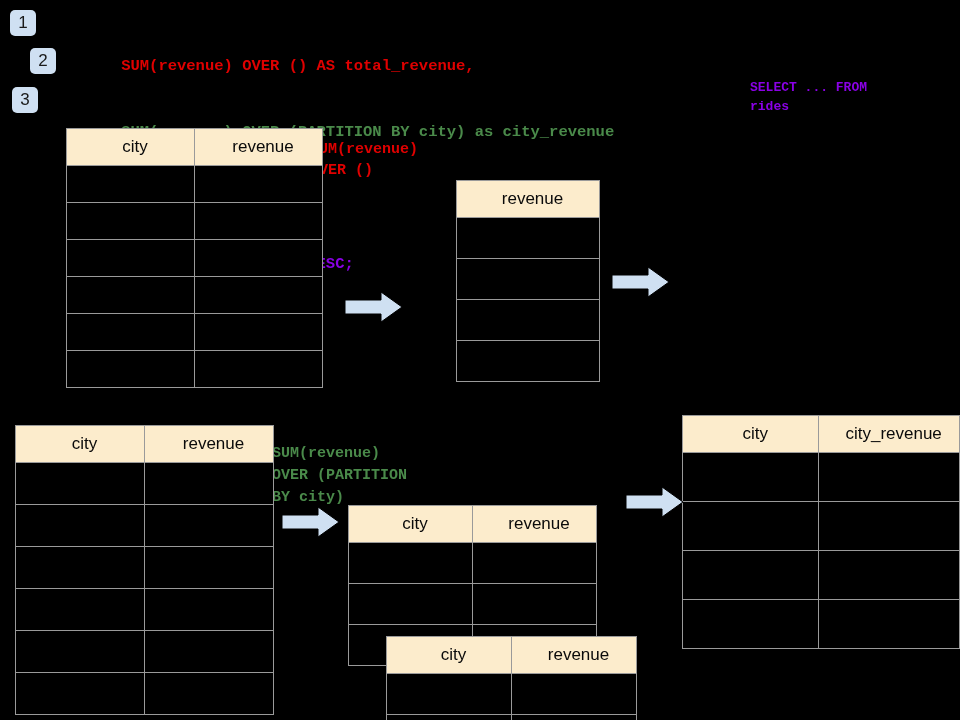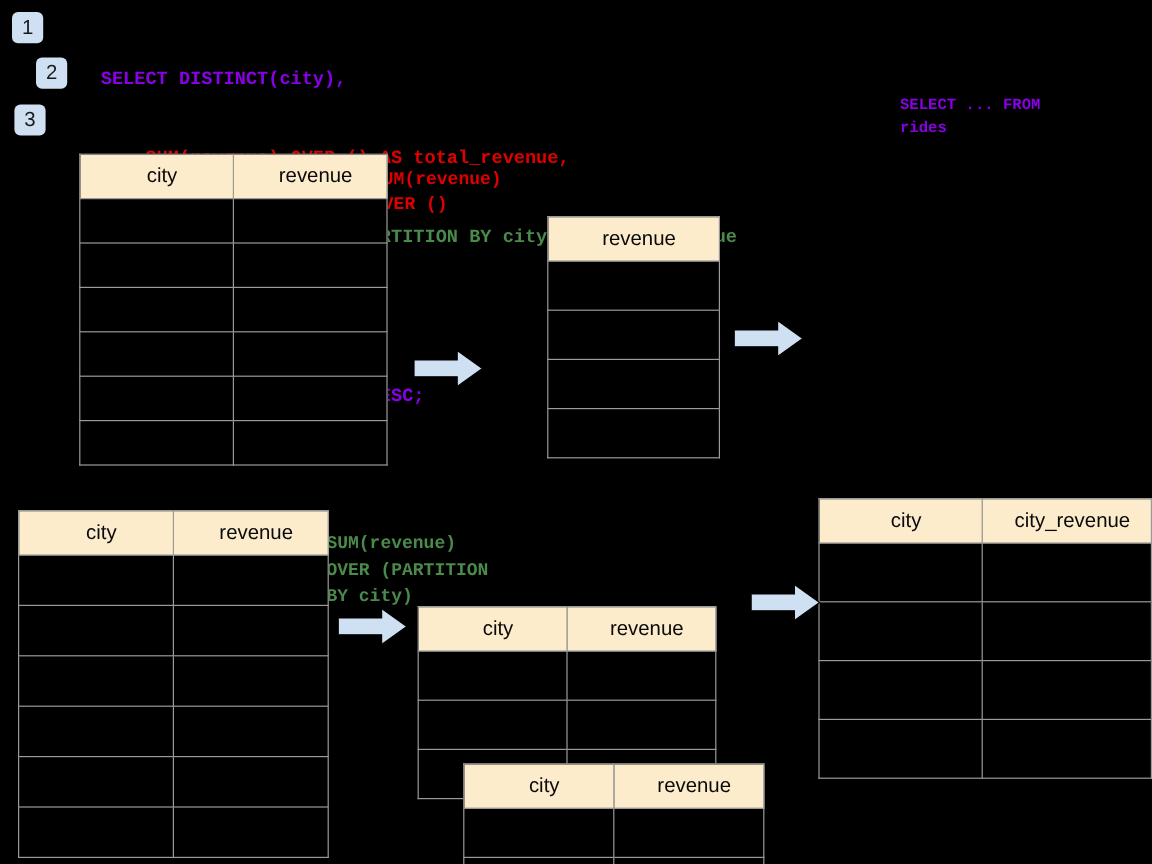--- a/index.html
+++ b/index.html
@@ -133,7 +133,6 @@
 <div class="badge" id="badge-3">3</div>
 
 <div class="sql-code">
-  <div class="sql-line c-purple">SELECT DISTINCT(city),</div>
   <div class="sql-line c-red">    SUM(revenue) OVER () AS total_revenue,</div>
   <div class="sql-line c-green">    SUM(revenue) OVER (PARTITION BY city) as city_revenue</div>
   <div class="sql-line c-purple">  FROM rides</div>

